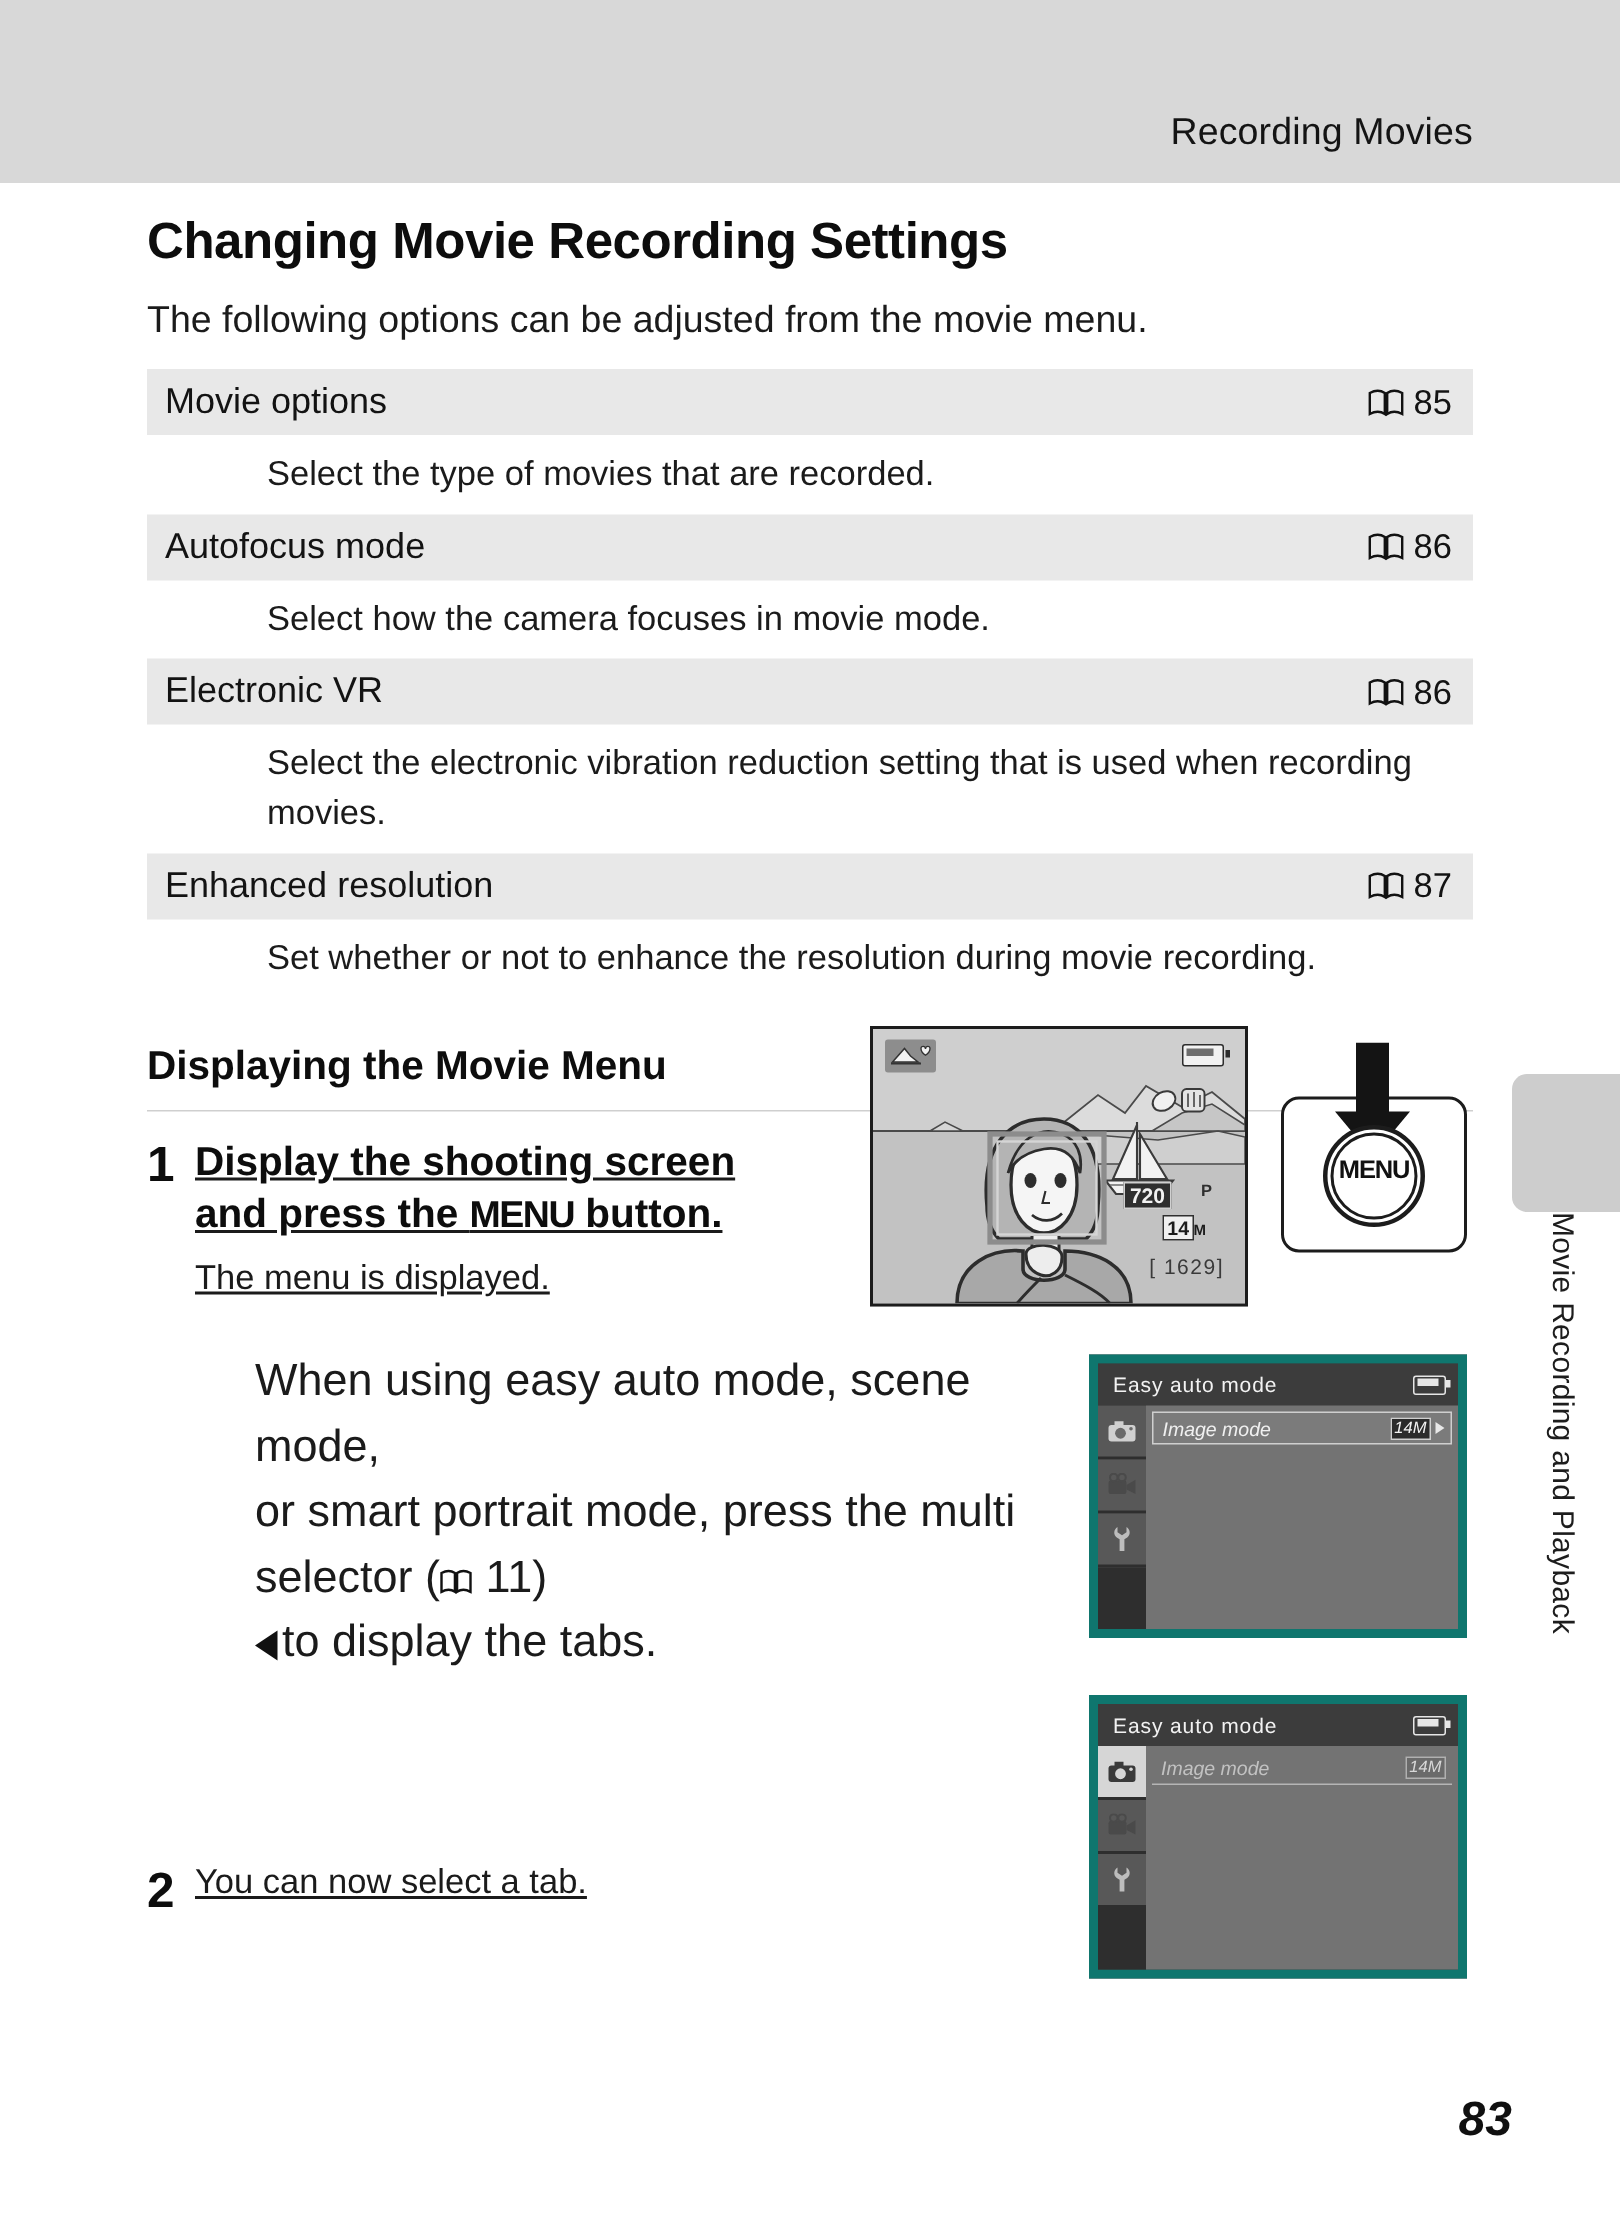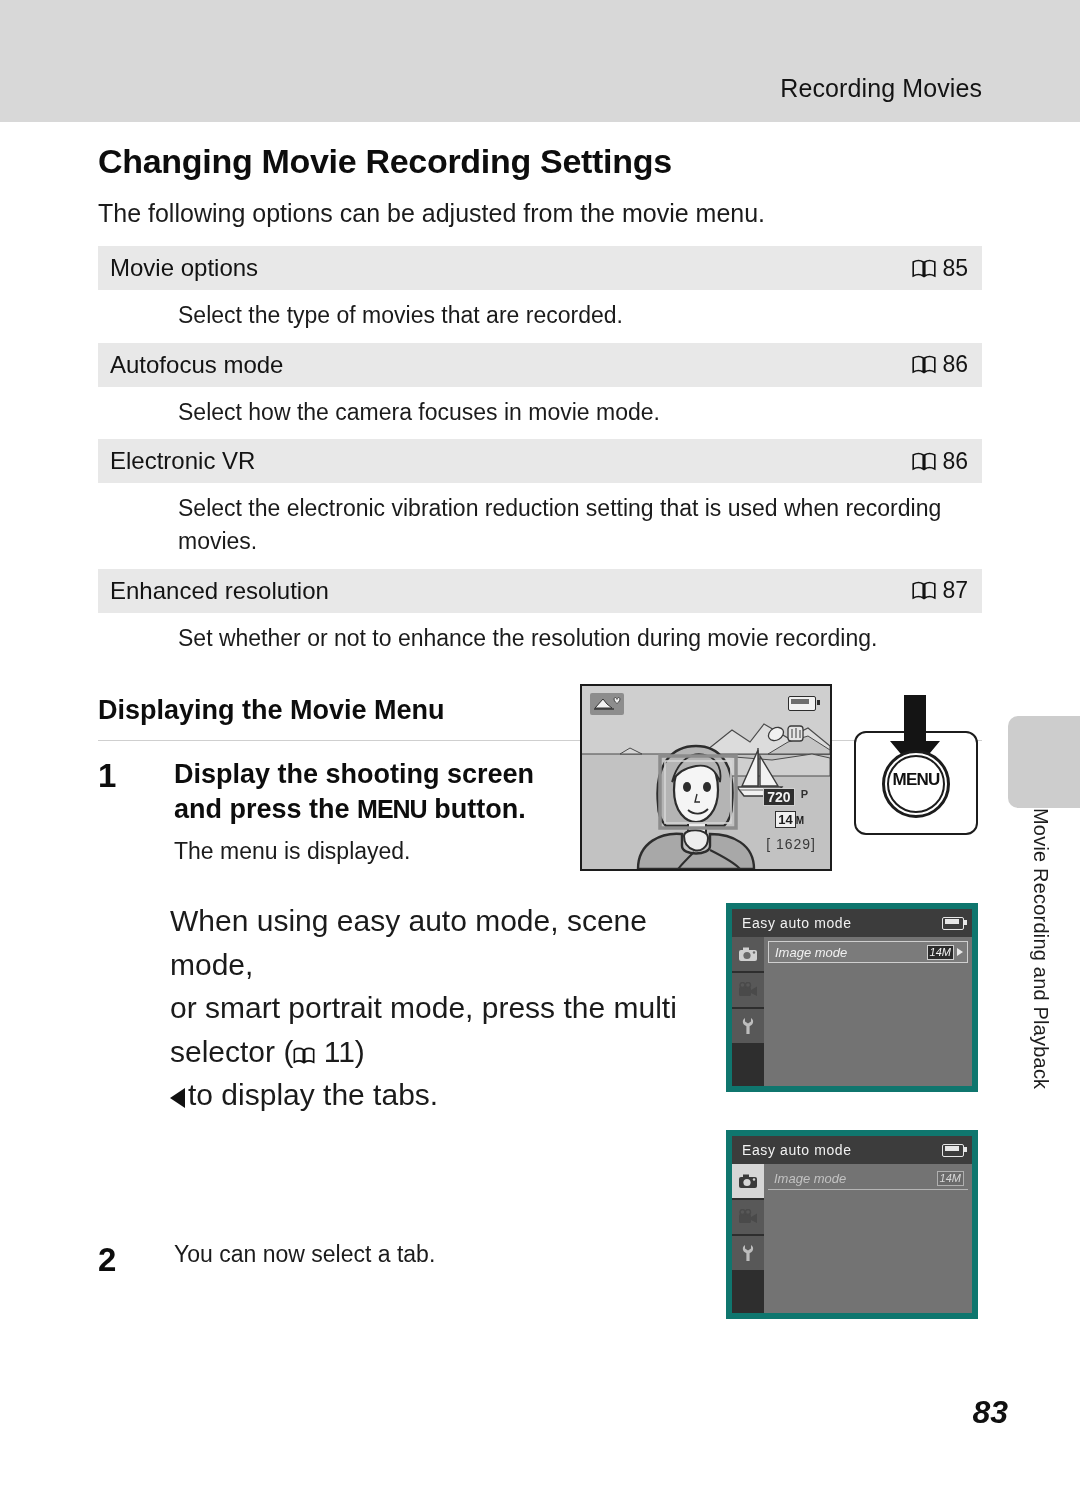--- a/index.html
+++ b/index.html
@@ -101,7 +101,7 @@
     font-size: 33px; font-weight: bold;
     color: #0d0d0d;
   }
-  .step-body { margin-left: 76px; }
+  .step-body { margin-left: 32px; text-decoration: underline; }
   .step-title {
     font-size: 27px;
     font-weight: bold;

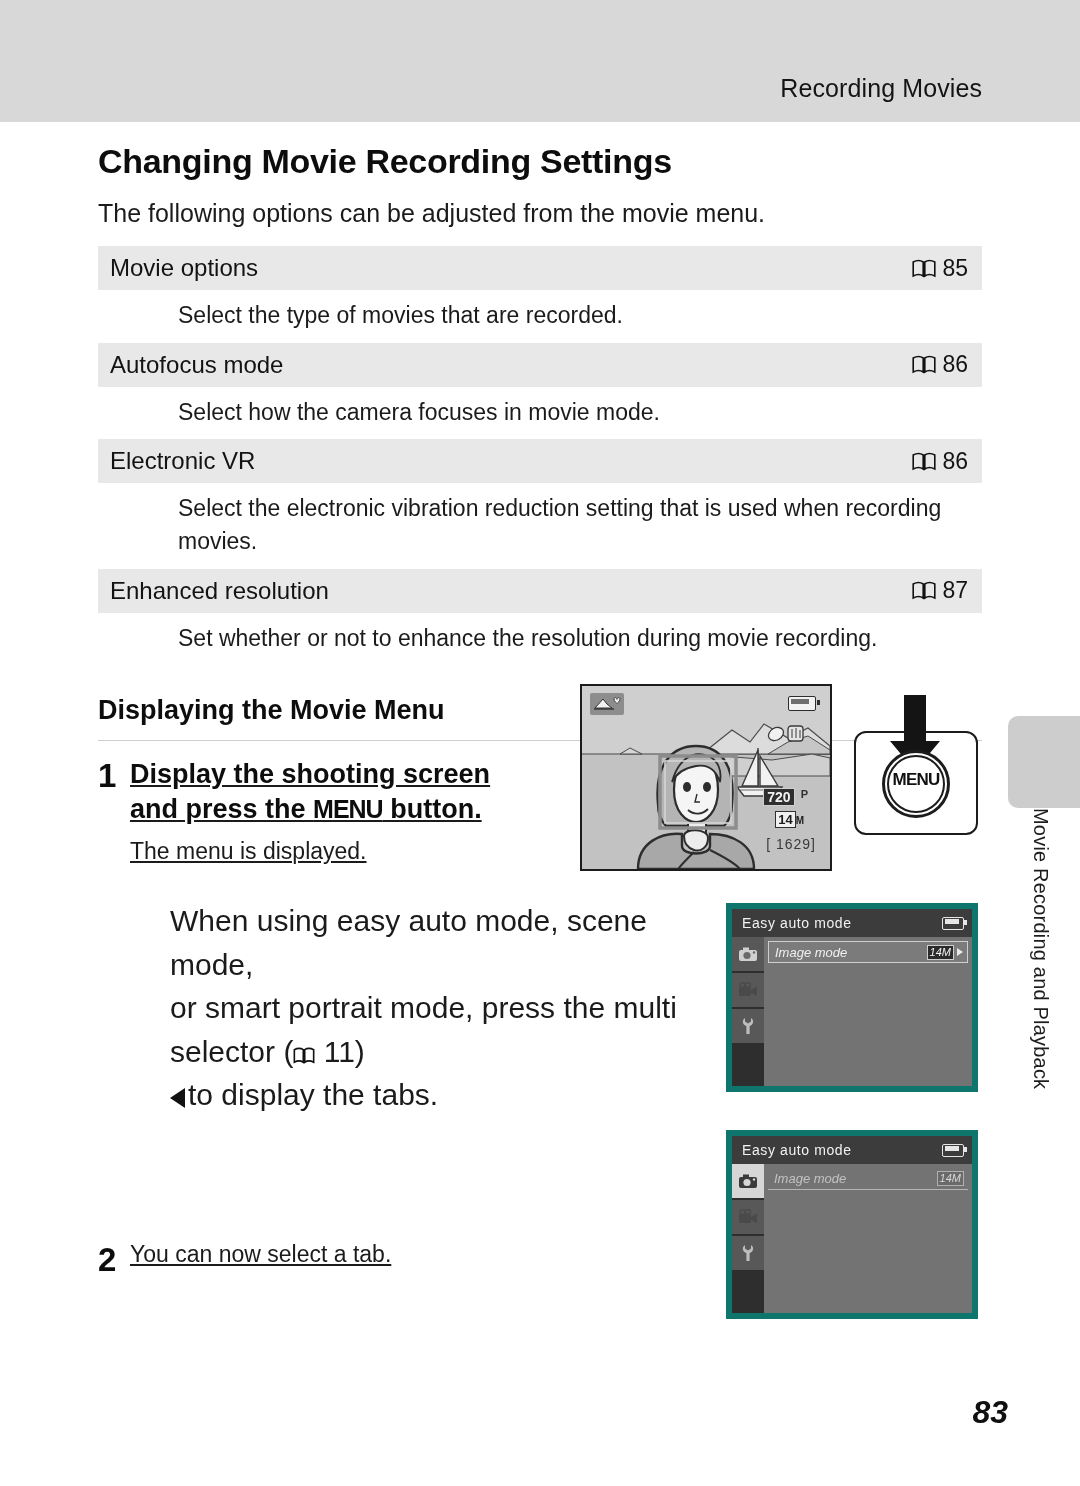--- a/index.html
+++ b/index.html
@@ -488,7 +488,7 @@
   </svg>
 
   
-  <div style="position:absolute; right:22px; top:102px; display:flex; align-items:flex-start; gap:6px;">
+  <div style="position:absolute; right:22px; top:102px; display:flex; align-items:flex-start; gap:20px;">
     <span style="background:#2f2f2f; color:#f2f2f2; font-size:14px; font-weight:bold; padding:0 3px; border:1.5px solid #d0d0d0; line-height:16px;">720</span>
     <span style="color:#2f2f2f; font-size:11px; font-weight:bold;">P</span>
   </div>

